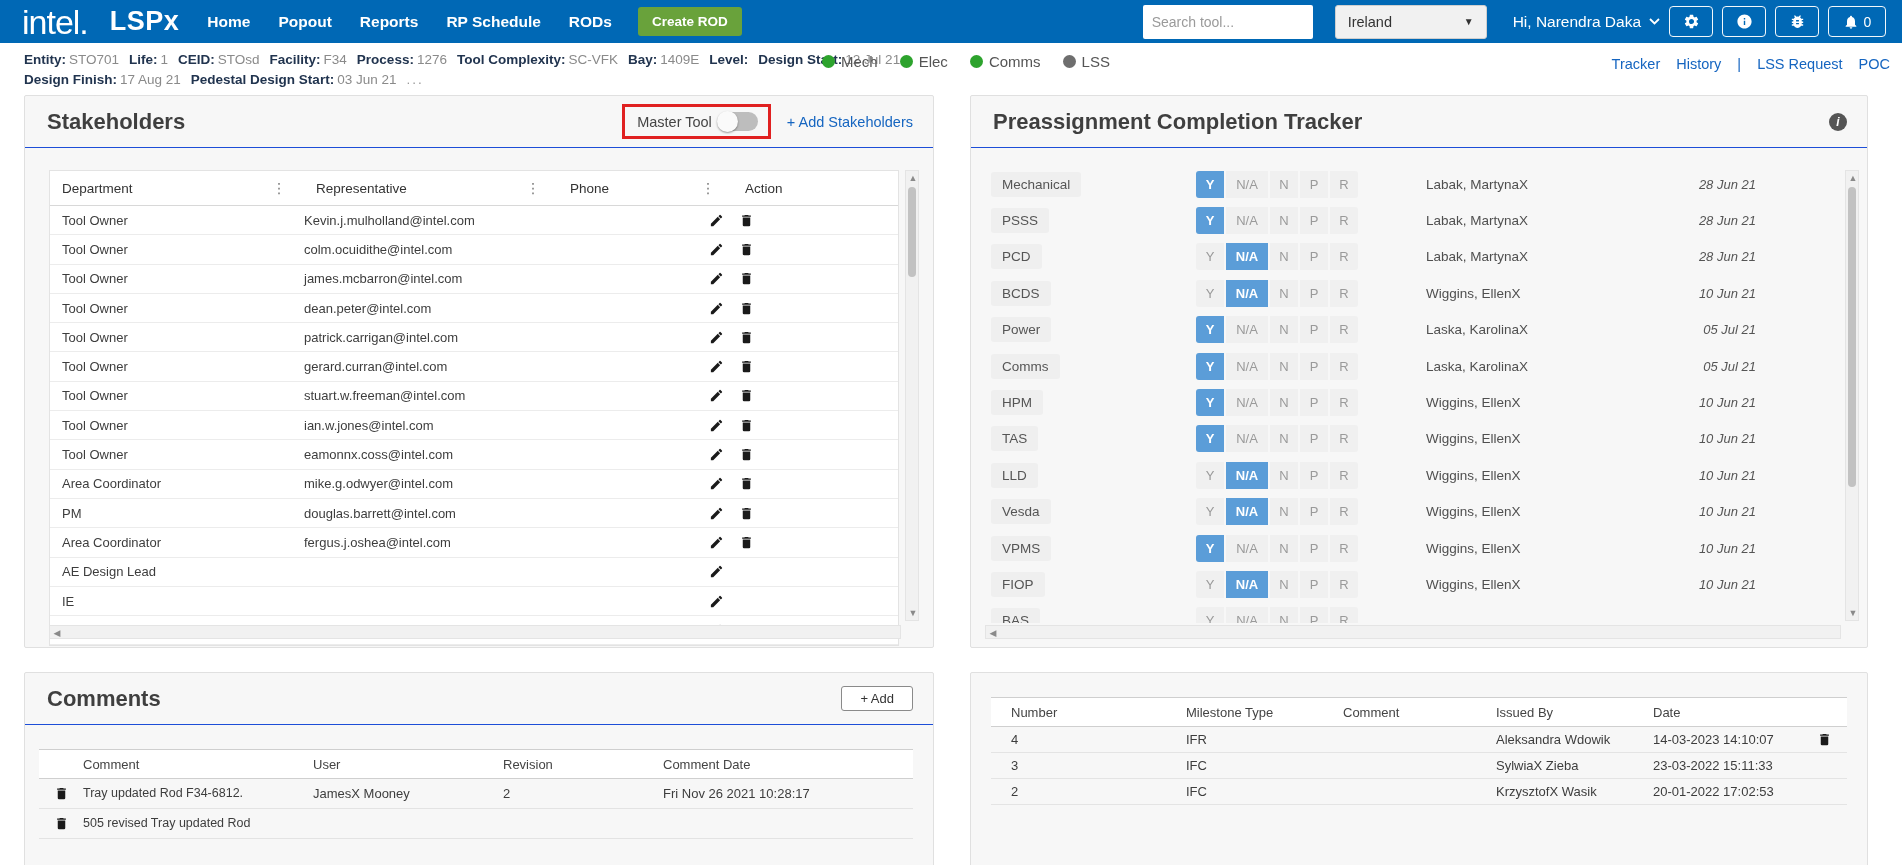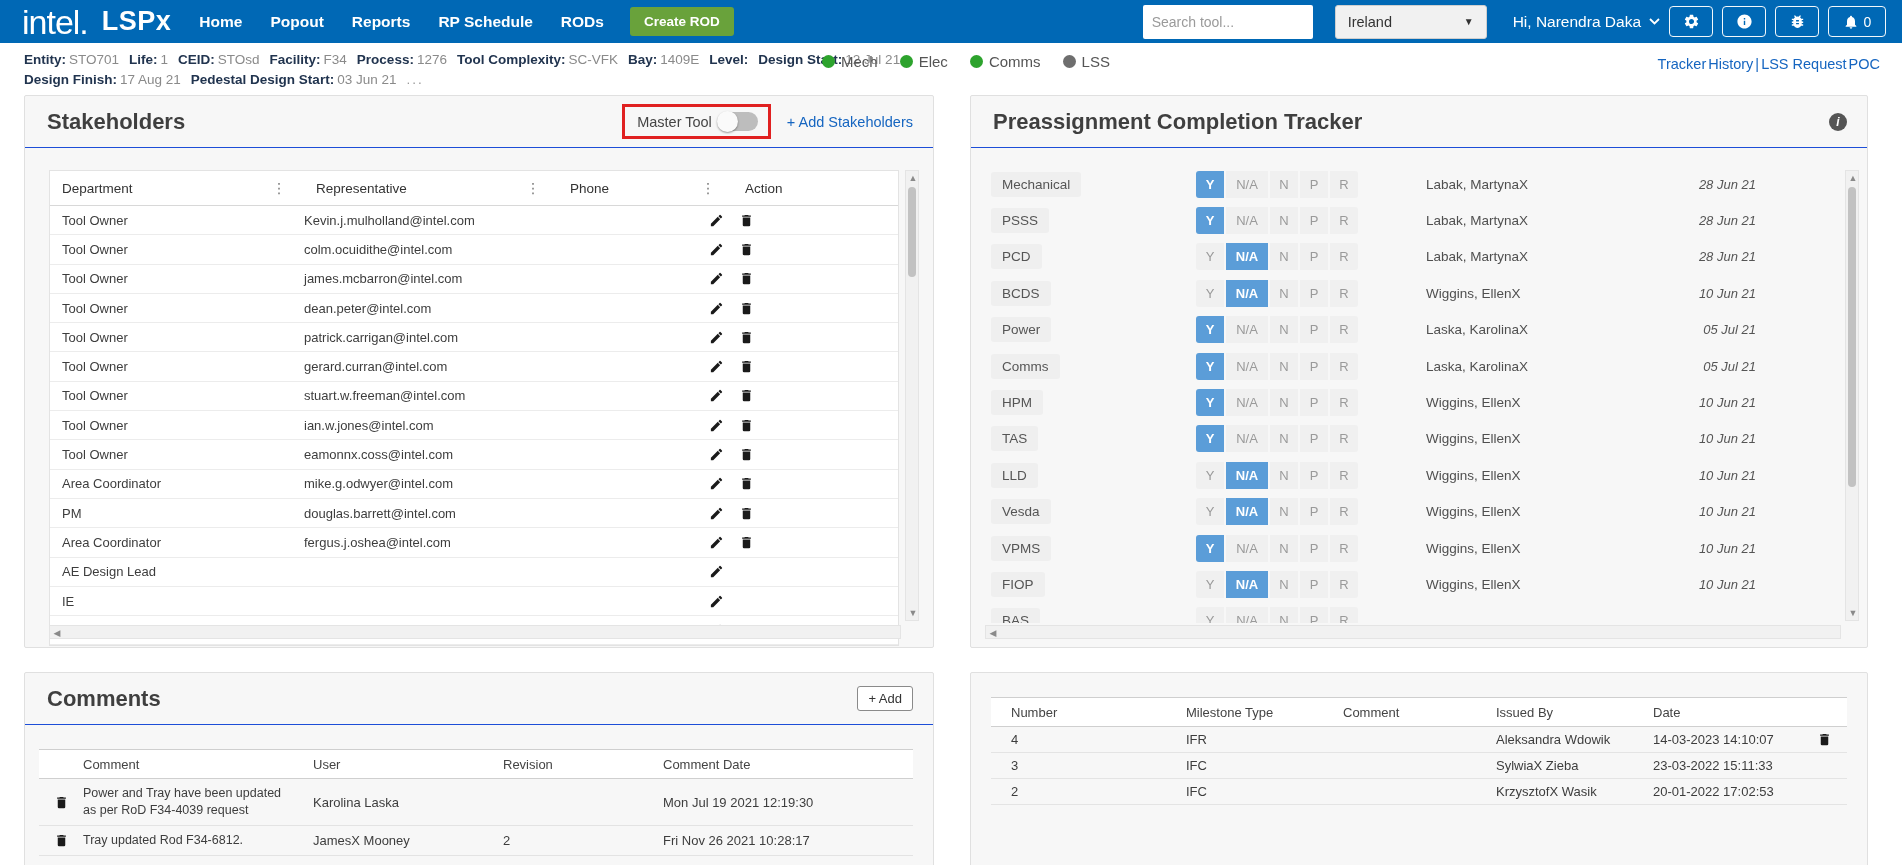--- a/index.html
+++ b/index.html
@@ -11,7 +11,7 @@
   .navbar { position:absolute; left:0; top:0; width:1902px; height:43px;
     background:#0068B5; display:flex; align-items:center; padding:0 16px 0 22px; }
   .logo { color:#fff; font-size:34px; font-weight:400; letter-spacing:-1px; line-height:1; }
-  .appname { color:#fff; font-size:27px; font-weight:700; margin-left:14px; letter-spacing:.5px; }
+  .appname { color:#fff; font-size:27px; font-weight:700; margin-left:22px; letter-spacing:.5px; }
   .nav-links { display:flex; align-items:center; margin-left:28px; gap:28px; }
   .nav-link { color:#fff; font-size:15.5px; font-weight:600; text-decoration:none; cursor:pointer; }
   .create-rod { margin-left:26px; background:#69A23B; color:#fff; border:none; border-radius:3px;

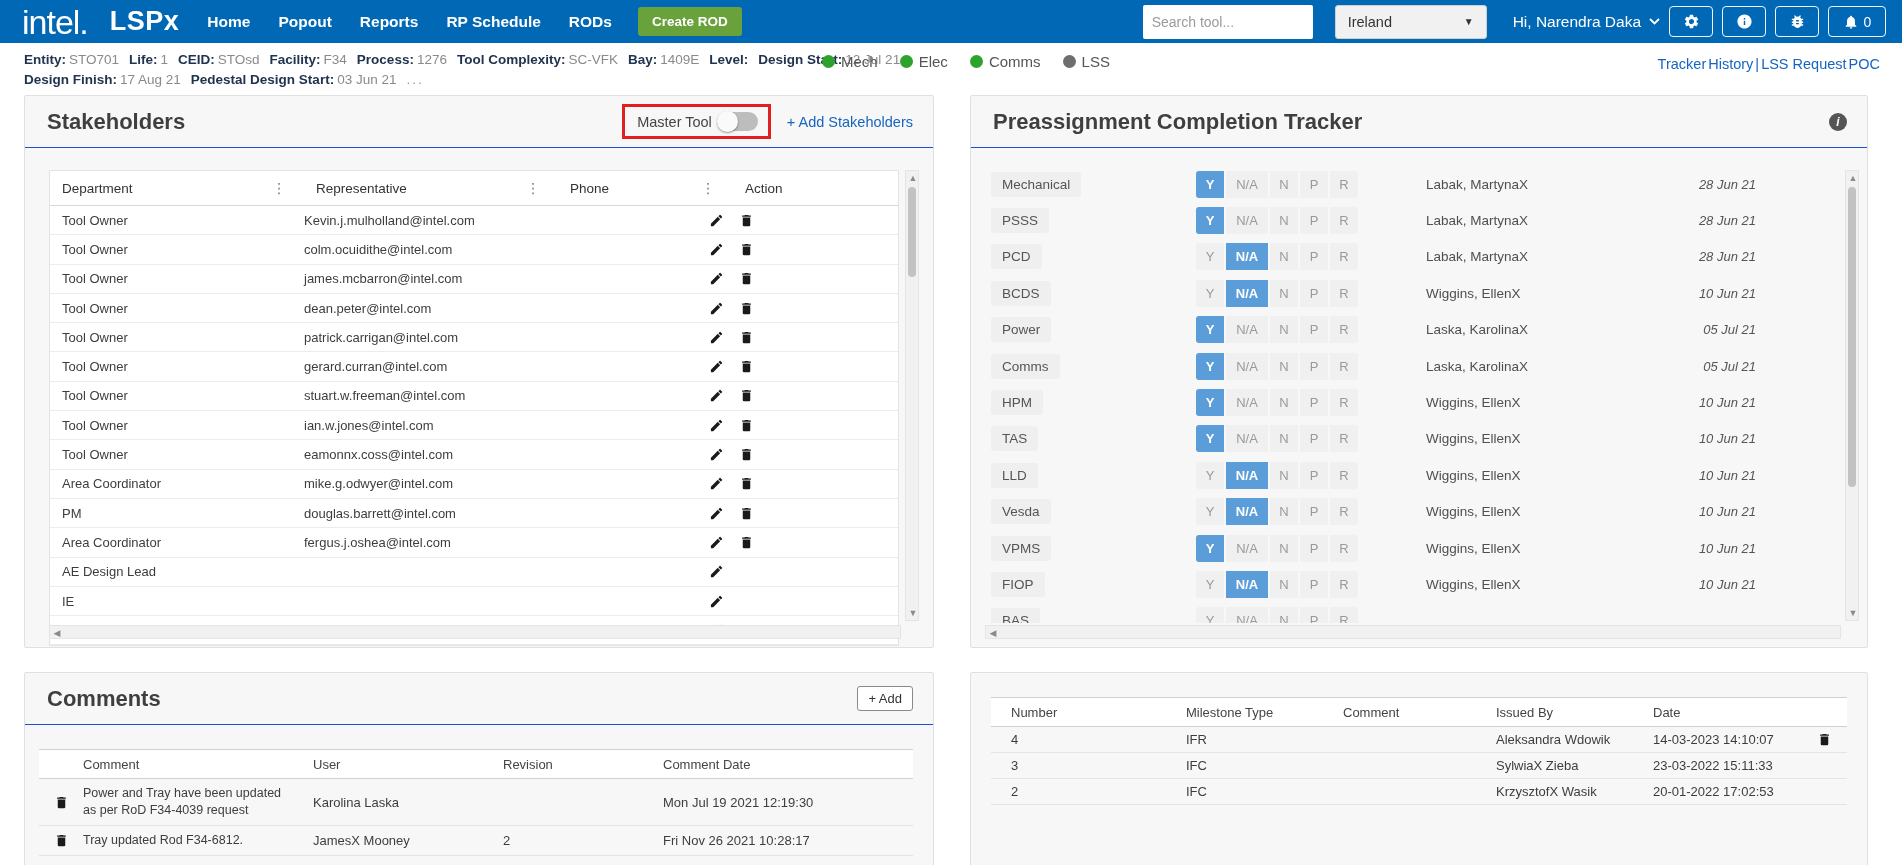--- a/index.html
+++ b/index.html
@@ -41,7 +41,7 @@
   .legend { position:absolute; left:822px; top:10px; display:flex; align-items:center; gap:22px; }
   .legend-item { display:flex; align-items:center; gap:6px; font-size:15px; color:#555; }
   .legend-dot { width:13px; height:13px; border-radius:50%; display:inline-block; }
-  .info-links { position:absolute; right:22px; top:13px; display:flex; align-items:center; gap:2px; }
+  .info-links { position:absolute; right:12px; top:13px; display:flex; align-items:center; gap:16px; }
   .info-link { color:#1565C0; font-size:14.5px; text-decoration:none; cursor:pointer; }
   .link-sep { color:#1565C0; font-size:14.5px; }
 

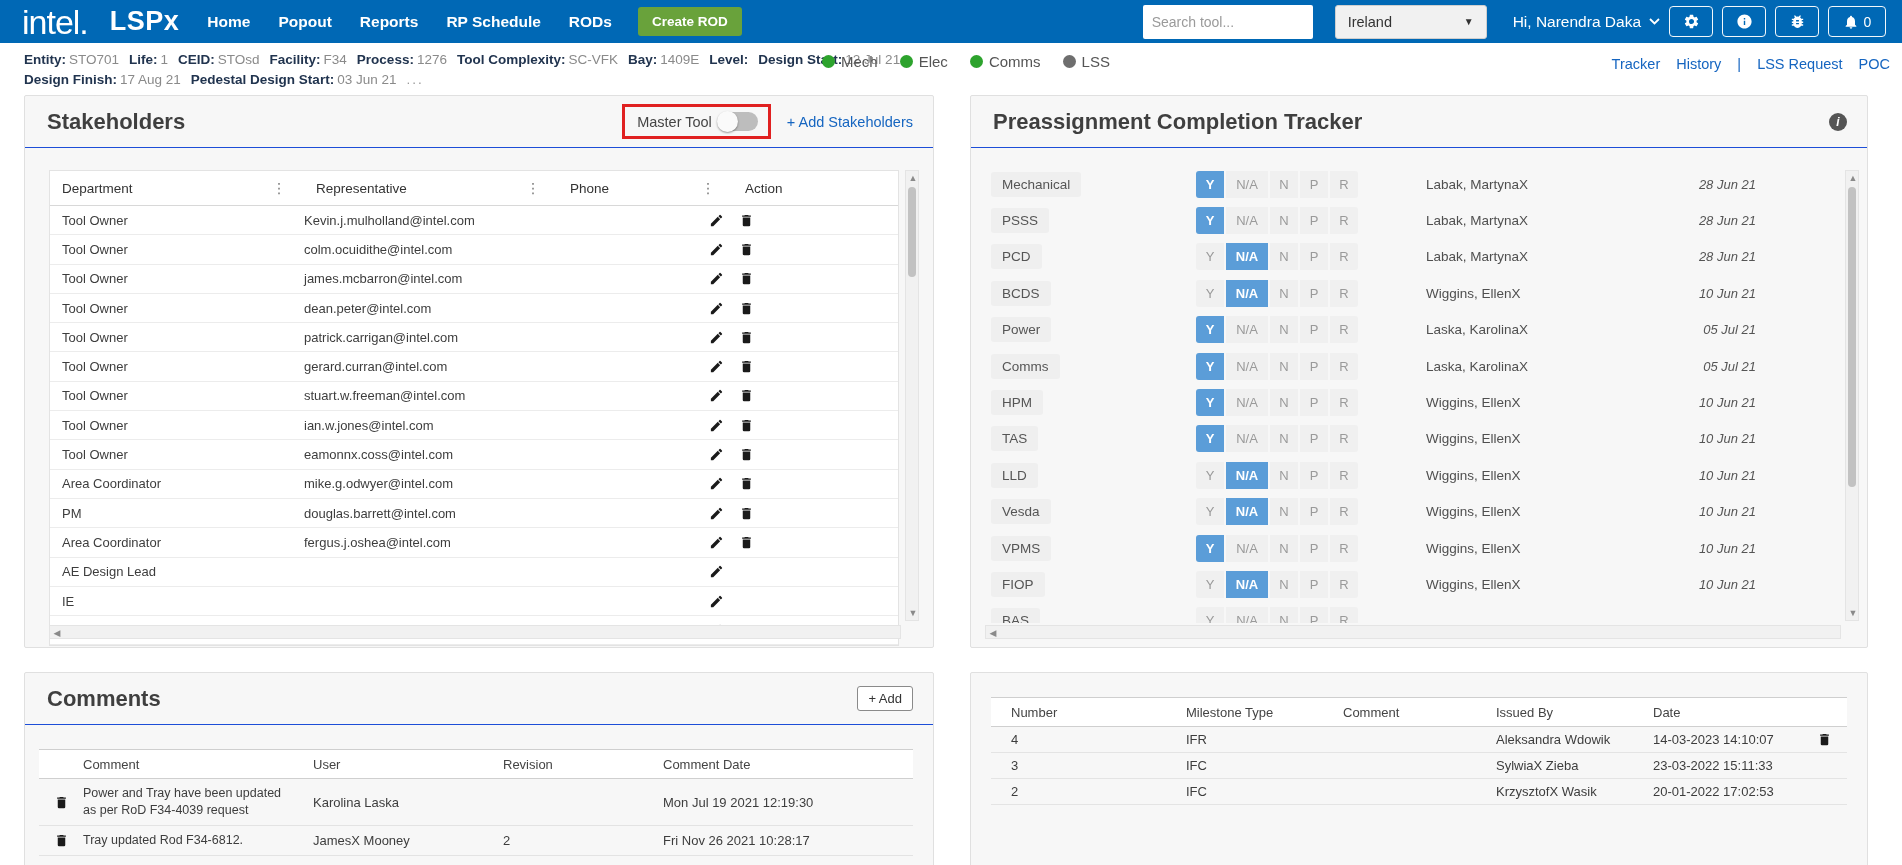--- a/index.html
+++ b/index.html
@@ -104,7 +104,7 @@
 
   
   .add-btn { margin-left:auto; background:#fff; border:1px solid #8a8a8a; border-radius:3px;
-    color:#333; font-size:13px; padding:4px 10px; cursor:pointer; font-family:inherit; }
+    color:#333; font-size:13px; padding:4px 18px; cursor:pointer; font-family:inherit; }
   .cm-band { margin:24px 20px 0 14px; background:#fff; border-top:1px solid #cfcfcf; border-bottom:1px solid #cfcfcf;
     display:grid; grid-template-columns:44px 230px 190px 160px 1fr; height:30px; align-items:center; }
   .cm-hcell { font-size:13px; color:#444; }

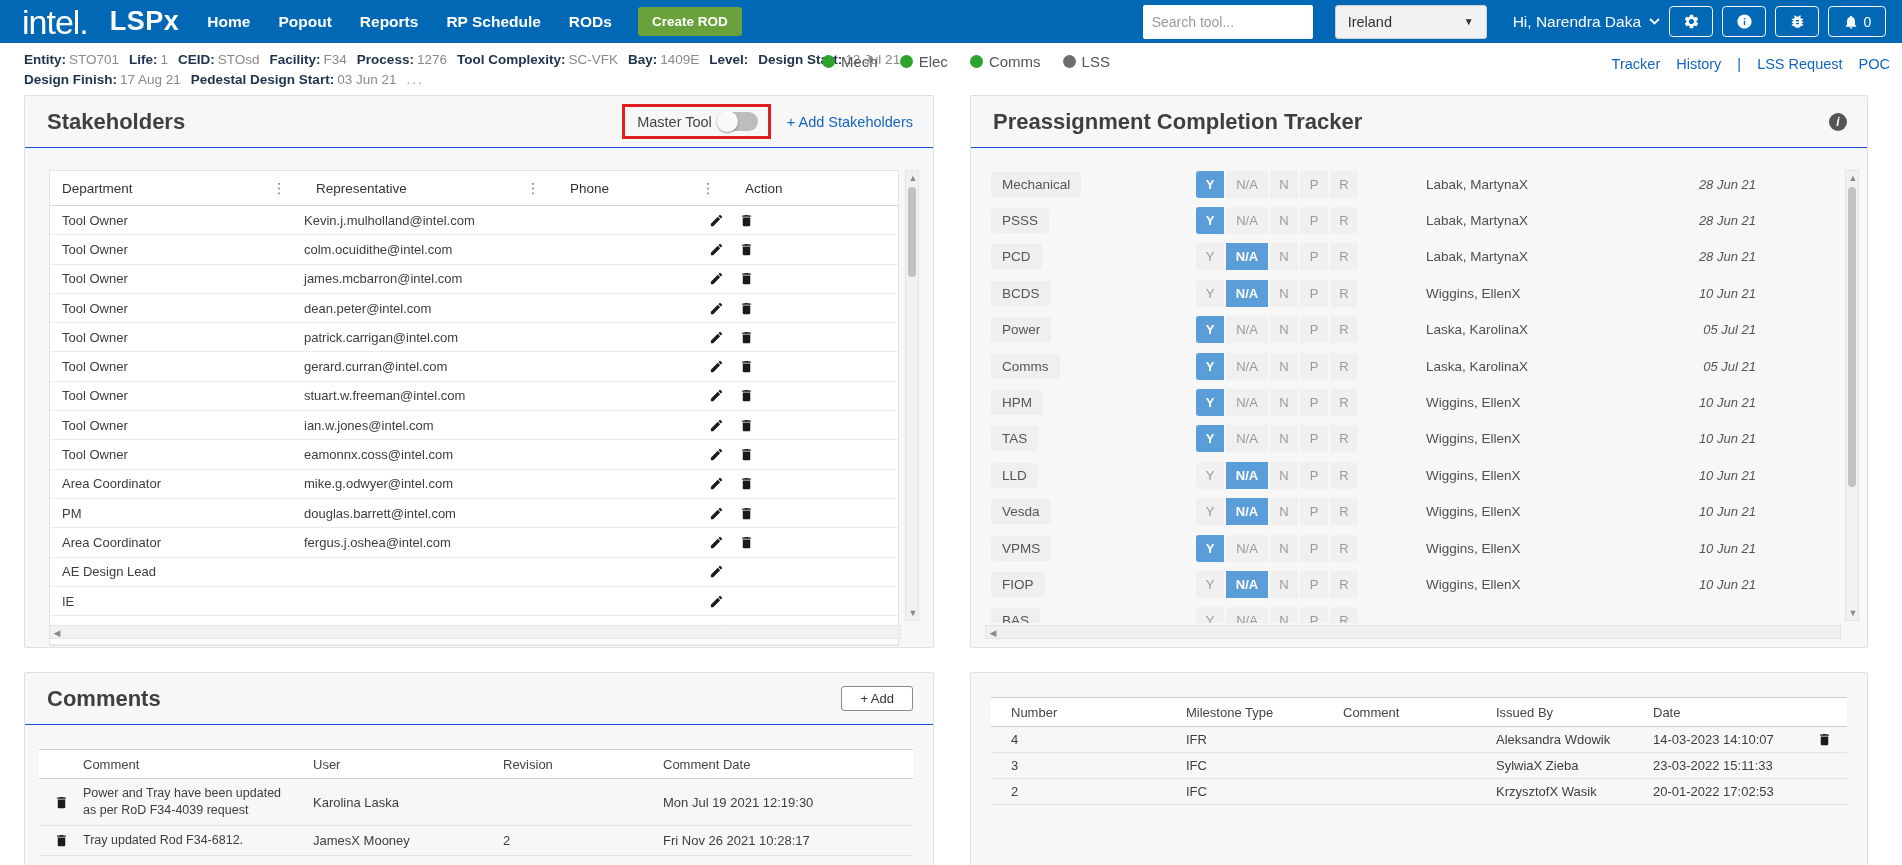--- a/index.html
+++ b/index.html
@@ -671,17 +671,6 @@
             <path d="M6 19a2 2 0 0 0 2 2h8a2 2 0 0 0 2-2V7H6v12zM19 4h-3.5l-1-1h-5l-1 1H5v2h14V4z"></path>
           </svg>
         </span>
-        <div class="cm-comment">Power and Tray have been updated as per RoD F34-4039 request</div>
-        <div class="cm-cell">Karolina Laska</div>
-        <div class="cm-cell"></div>
-        <div class="cm-cell">Mon Jul 19 2021 12:19:30</div>
-      </div>
-      <div class="cm-row">
-        <span class="cm-trash">
-          <svg width="15" height="15" viewBox="0 0 24 24" fill="#1a1a1a">
-            <path d="M6 19a2 2 0 0 0 2 2h8a2 2 0 0 0 2-2V7H6v12zM19 4h-3.5l-1-1h-5l-1 1H5v2h14V4z"></path>
-          </svg>
-        </span>
         <div class="cm-comment">Tray updated Rod F34-6812.</div>
         <div class="cm-cell">JamesX Mooney</div>
         <div class="cm-cell">2</div>

